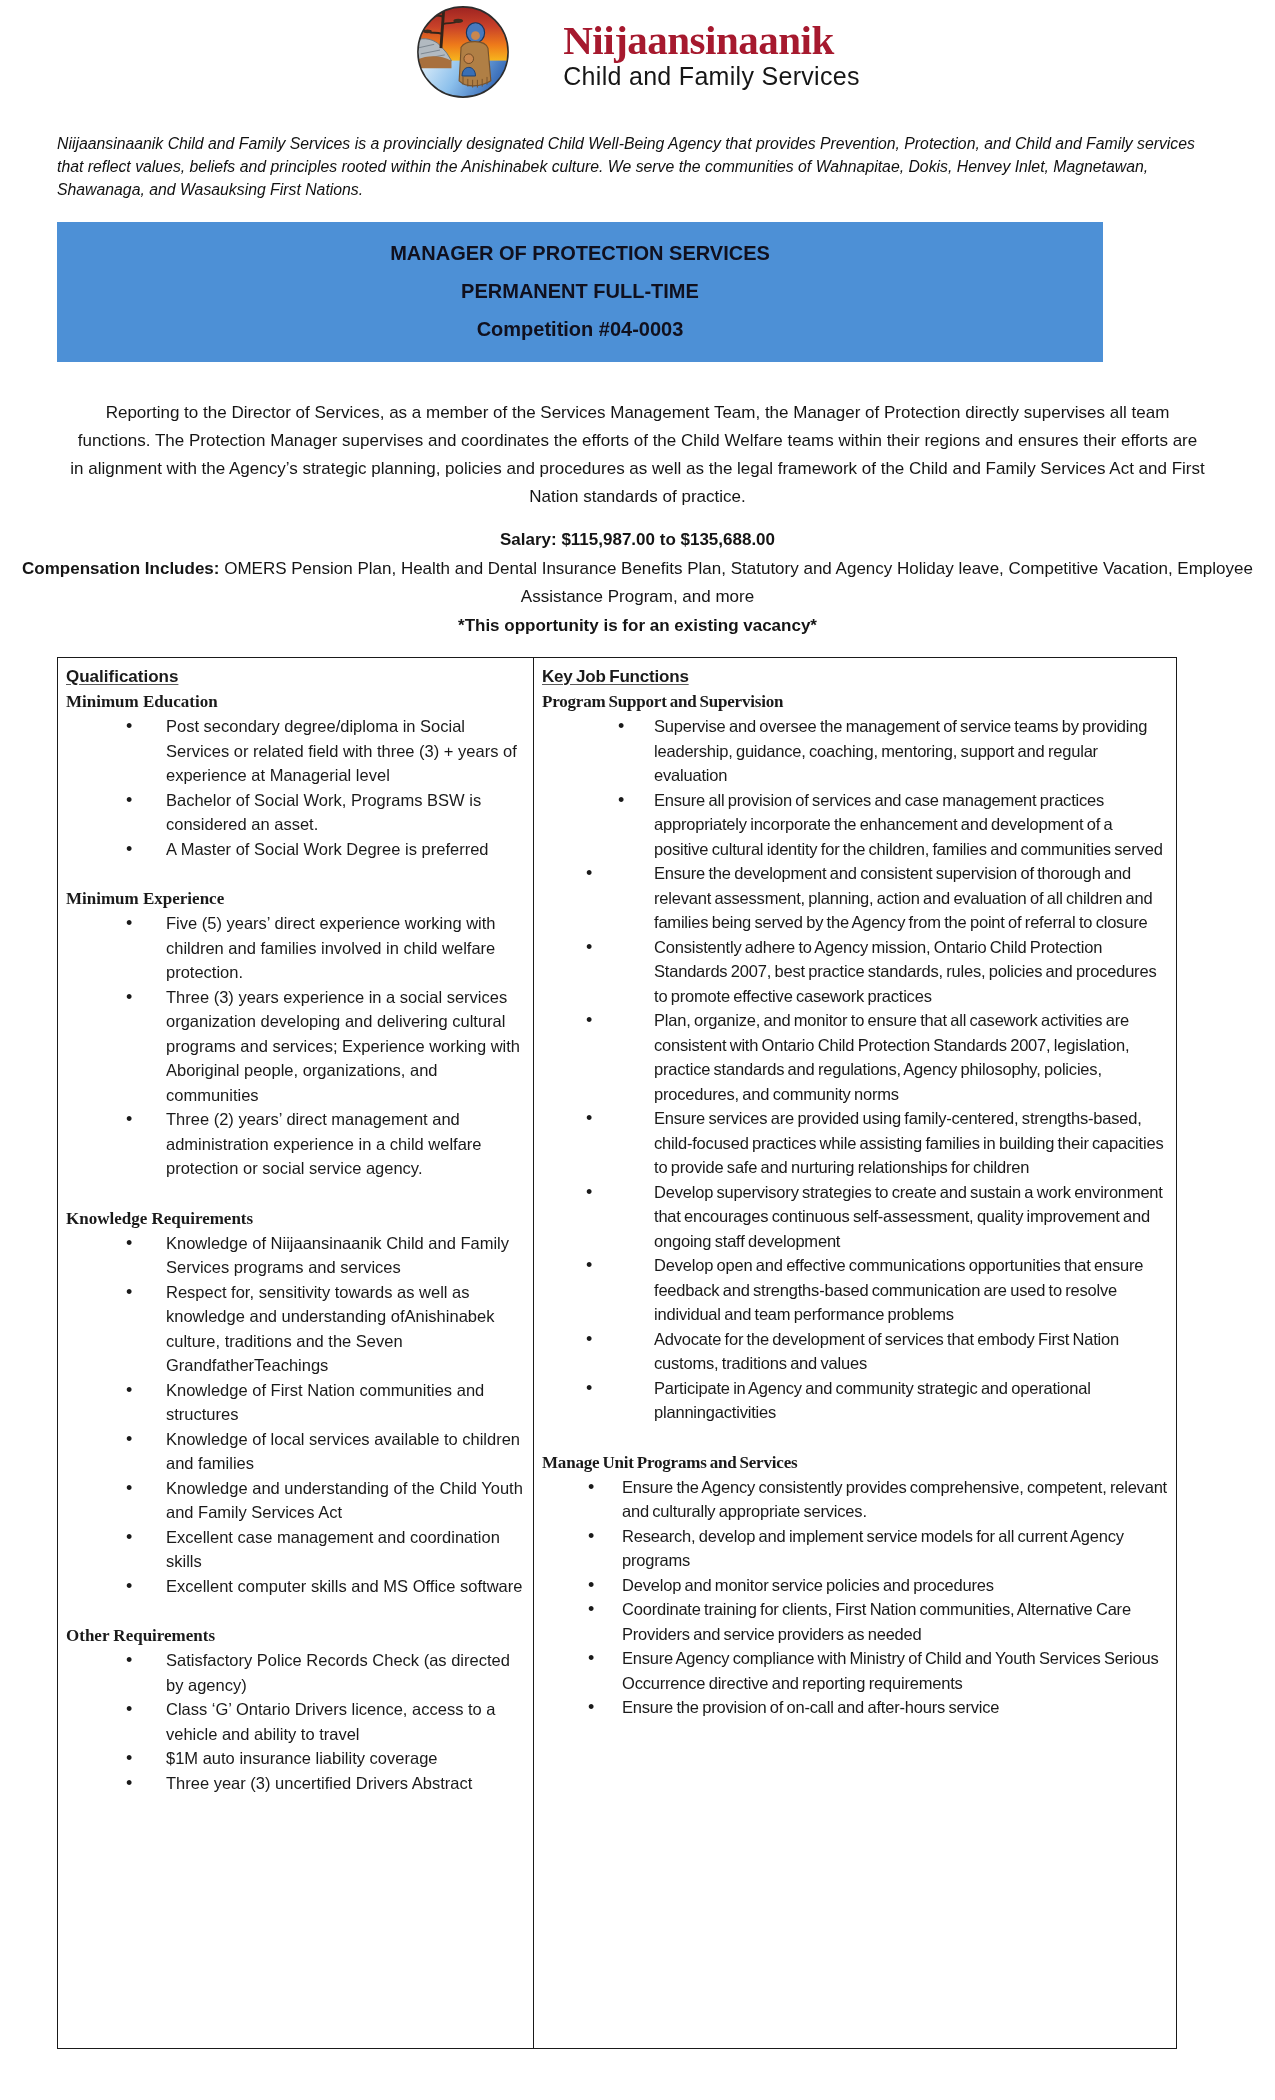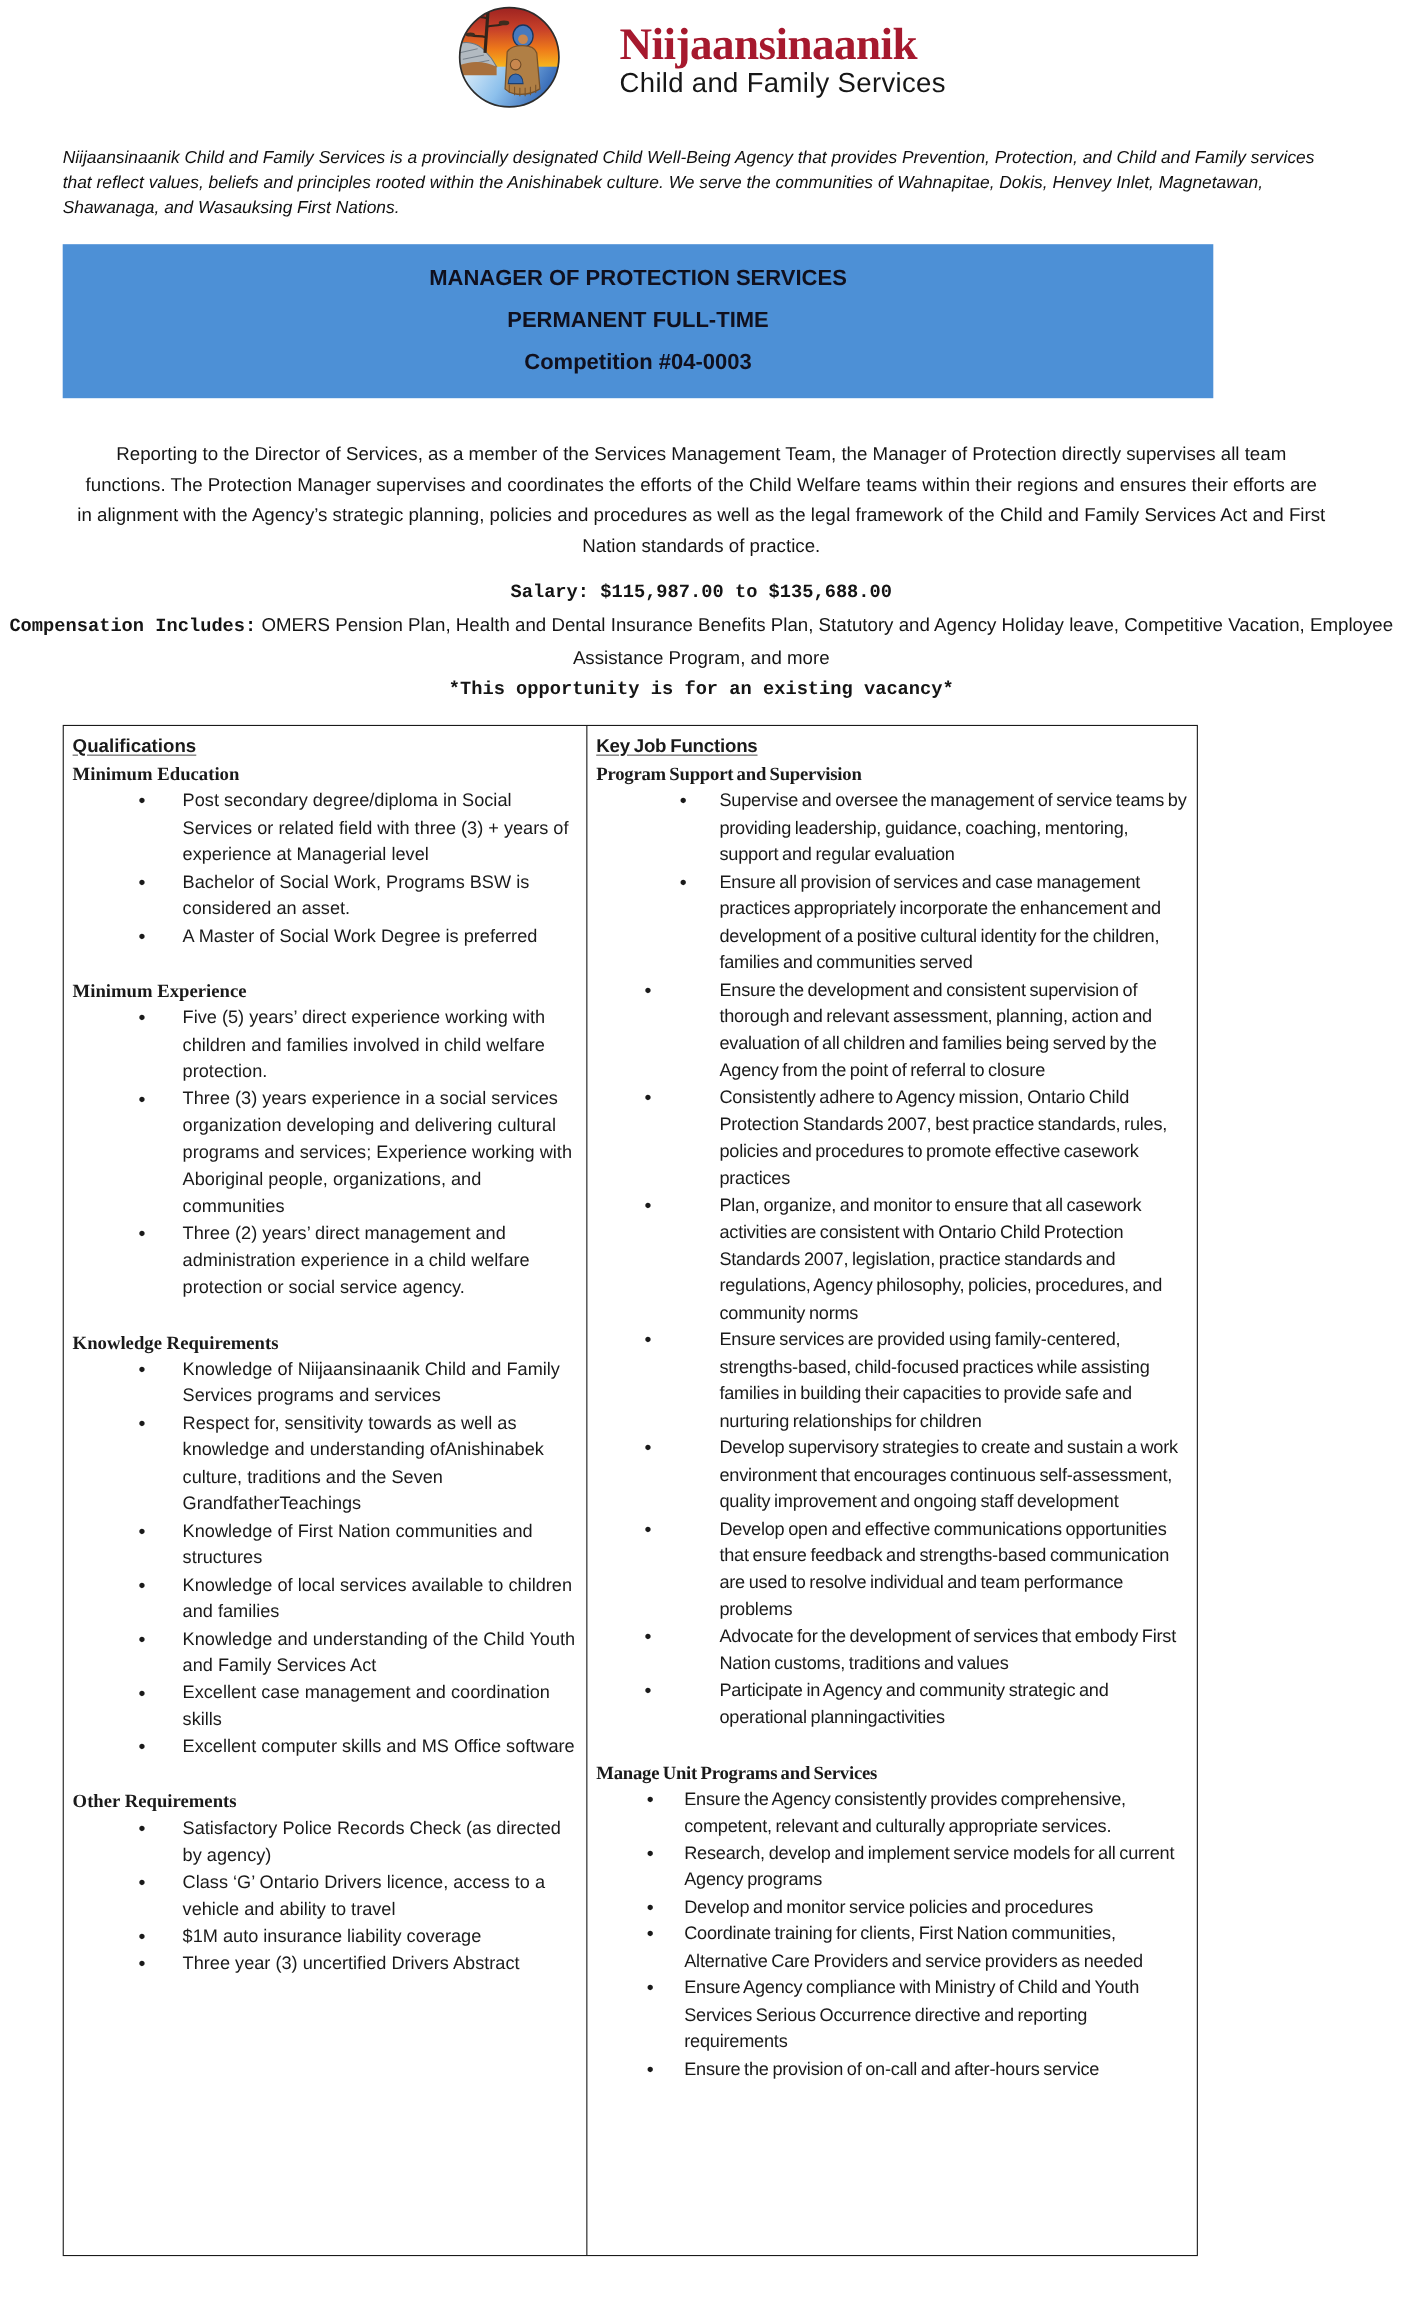--- a/index.html
+++ b/index.html
@@ -48,7 +48,7 @@
 
   
   .comp-block { margin-top:15px; text-align:center; font-size:17px; line-height:28.5px; color:#151515; }
-  .bold { font-weight:bold;font-family:Liberation Mono, monospace; }
+  .bold { font-weight:bold; }
 
   
   .jobtable {

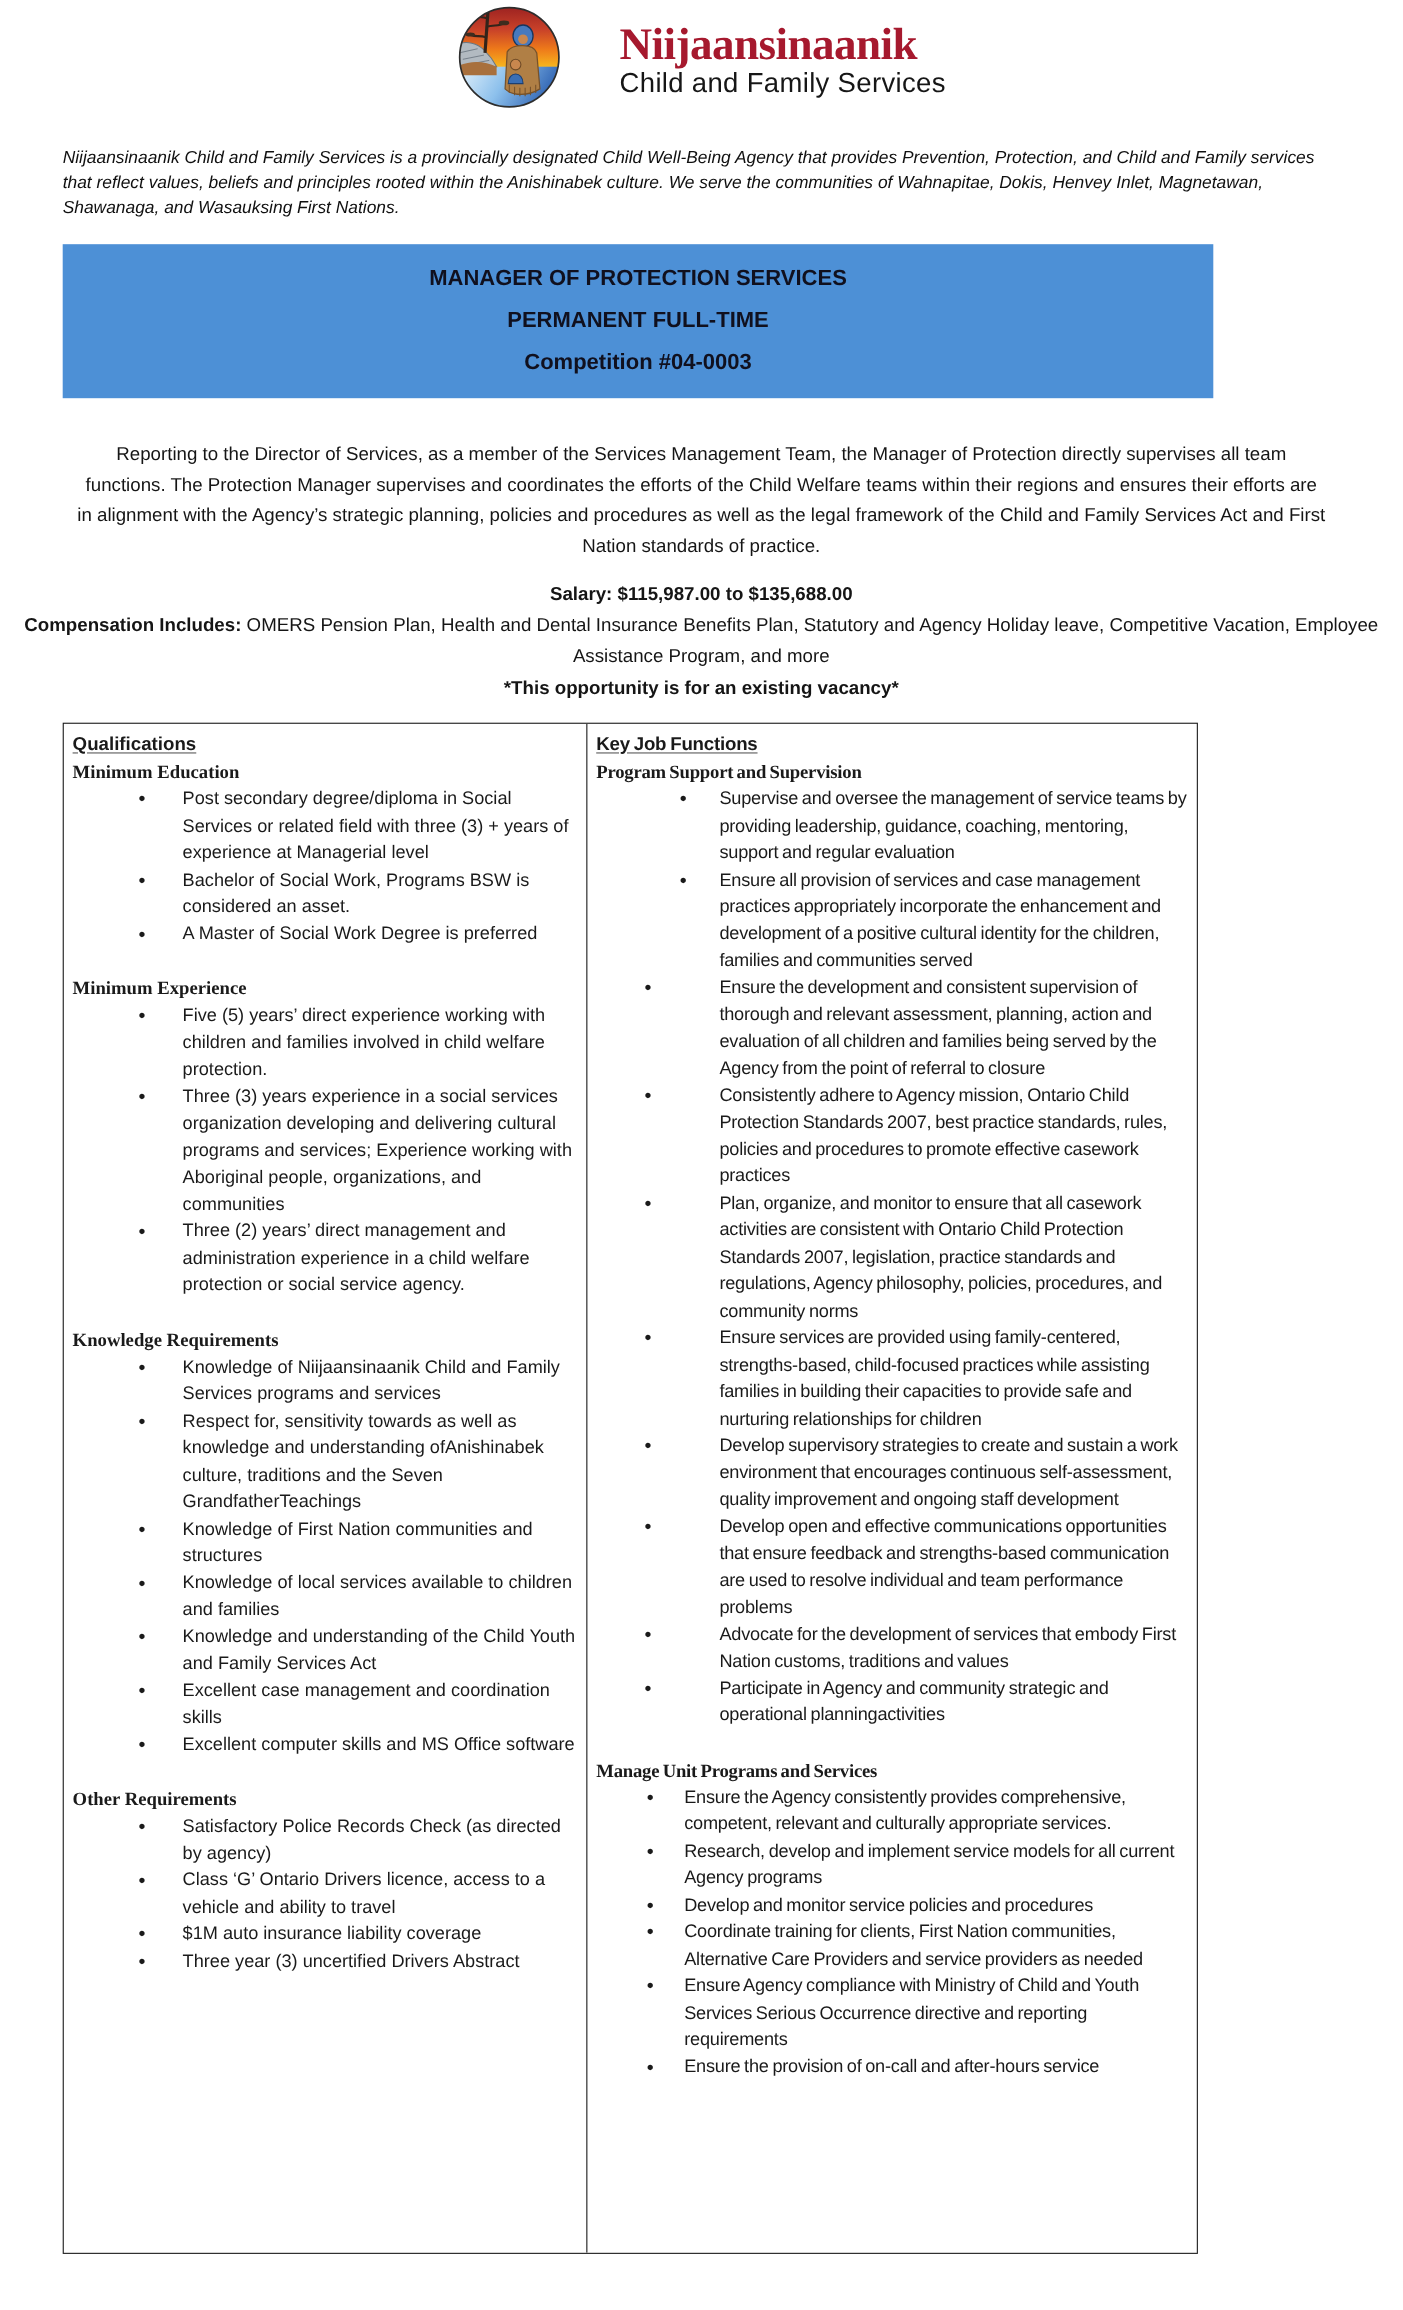--- a/index.html
+++ b/index.html
@@ -52,7 +52,7 @@
 
   
   .jobtable {
-    margin:17px 17px 0 57px; width:1032px; height:1392px;
+    margin:17px 17px 0 57px; width:1120px; height:1392px;
     border:1.5px solid #1a1a1a; display:flex; overflow:hidden;
   }
   .col { padding:6px 8px 0 8px; }

